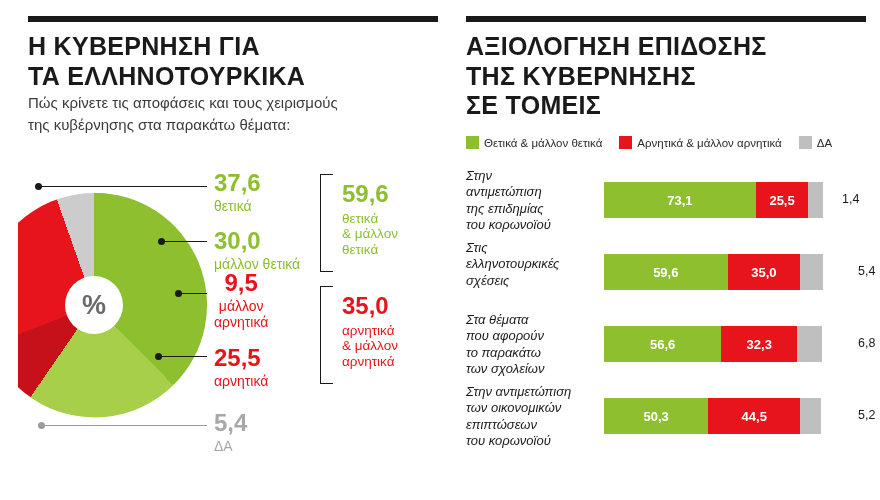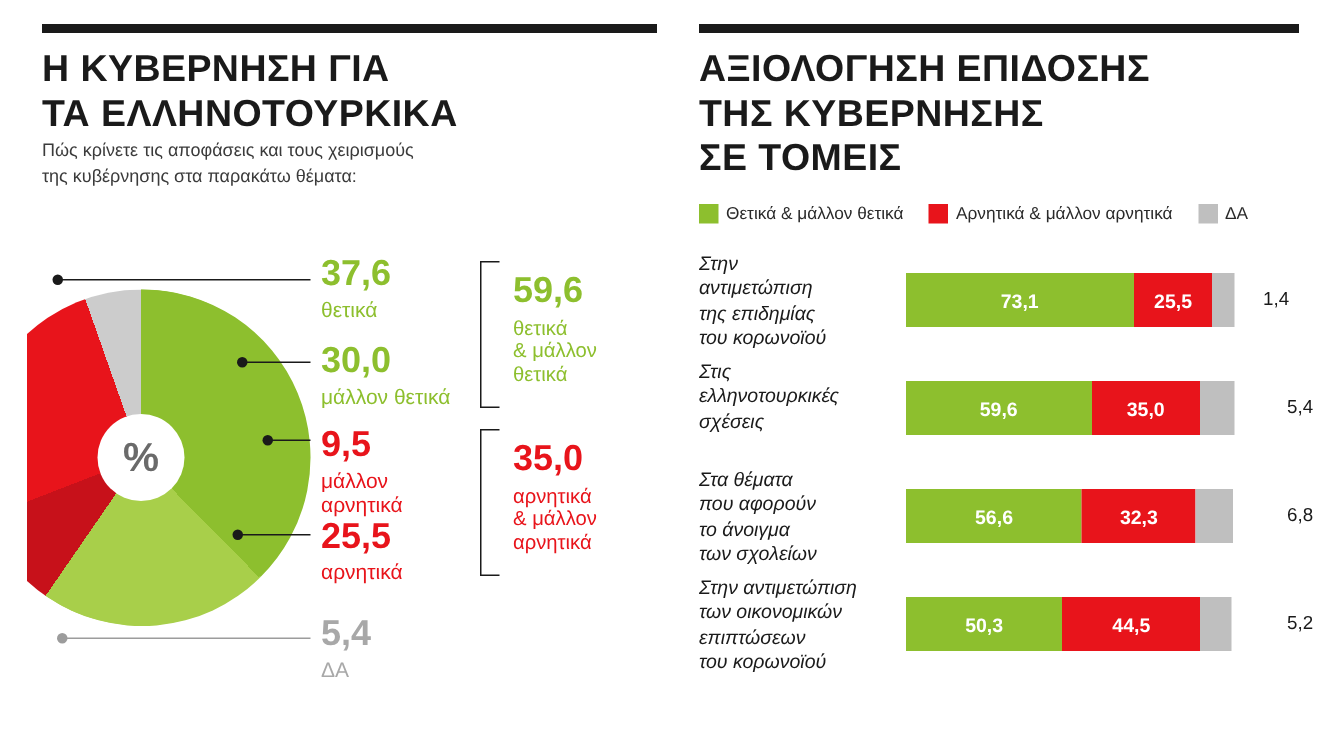--- a/index.html
+++ b/index.html
@@ -54,7 +54,7 @@
     position: absolute;
     left: 28px; top: 92px;
     width: 390px;
-    font-size: 12px;
+    font-size: 15px;
     line-height: 1.45;
     color: #3b3b3b;
   }

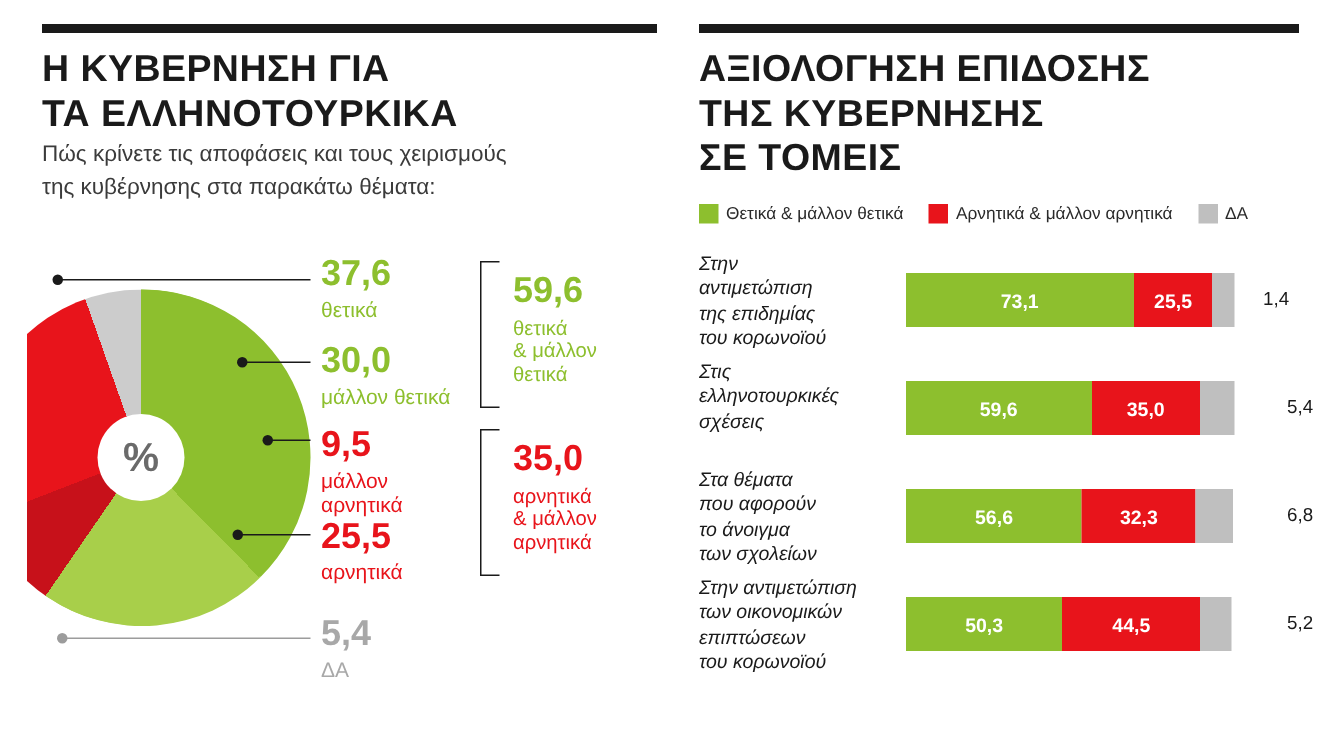--- a/index.html
+++ b/index.html
@@ -255,7 +255,7 @@
       <span class="num green">30,0</span>
       <span class="cap green">μάλλον θετικά</span>
     </div>
-    <div class="lbl" style="left:214px; top:284px;">
+    <div class="lbl" style="left:214px; top:270px;text-align:center;">
       <span class="num red">9,5</span>
       <span class="cap red" style="white-space:pre-line;">μάλλον
 αρνητικά</span>

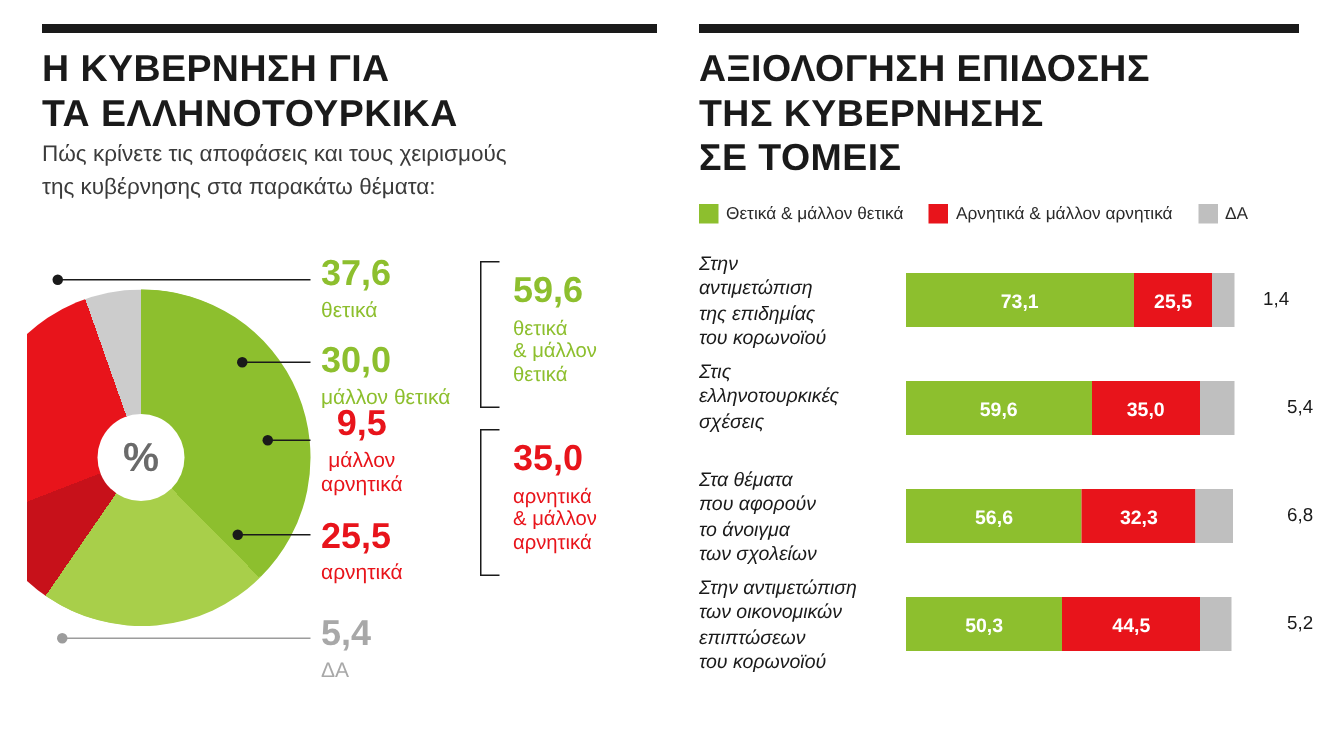--- a/index.html
+++ b/index.html
@@ -337,7 +337,7 @@
       <div class="bar-row">
         <div class="bar-label" style="white-space:pre-line;">Στα θέματα
 που αφορούν
-το άνοιγμα
+το παρακάτω
 των σχολείων</div>
         <div class="bar-track">
           <div class="seg seg-green" style="width:48.9%">56,6</div>

